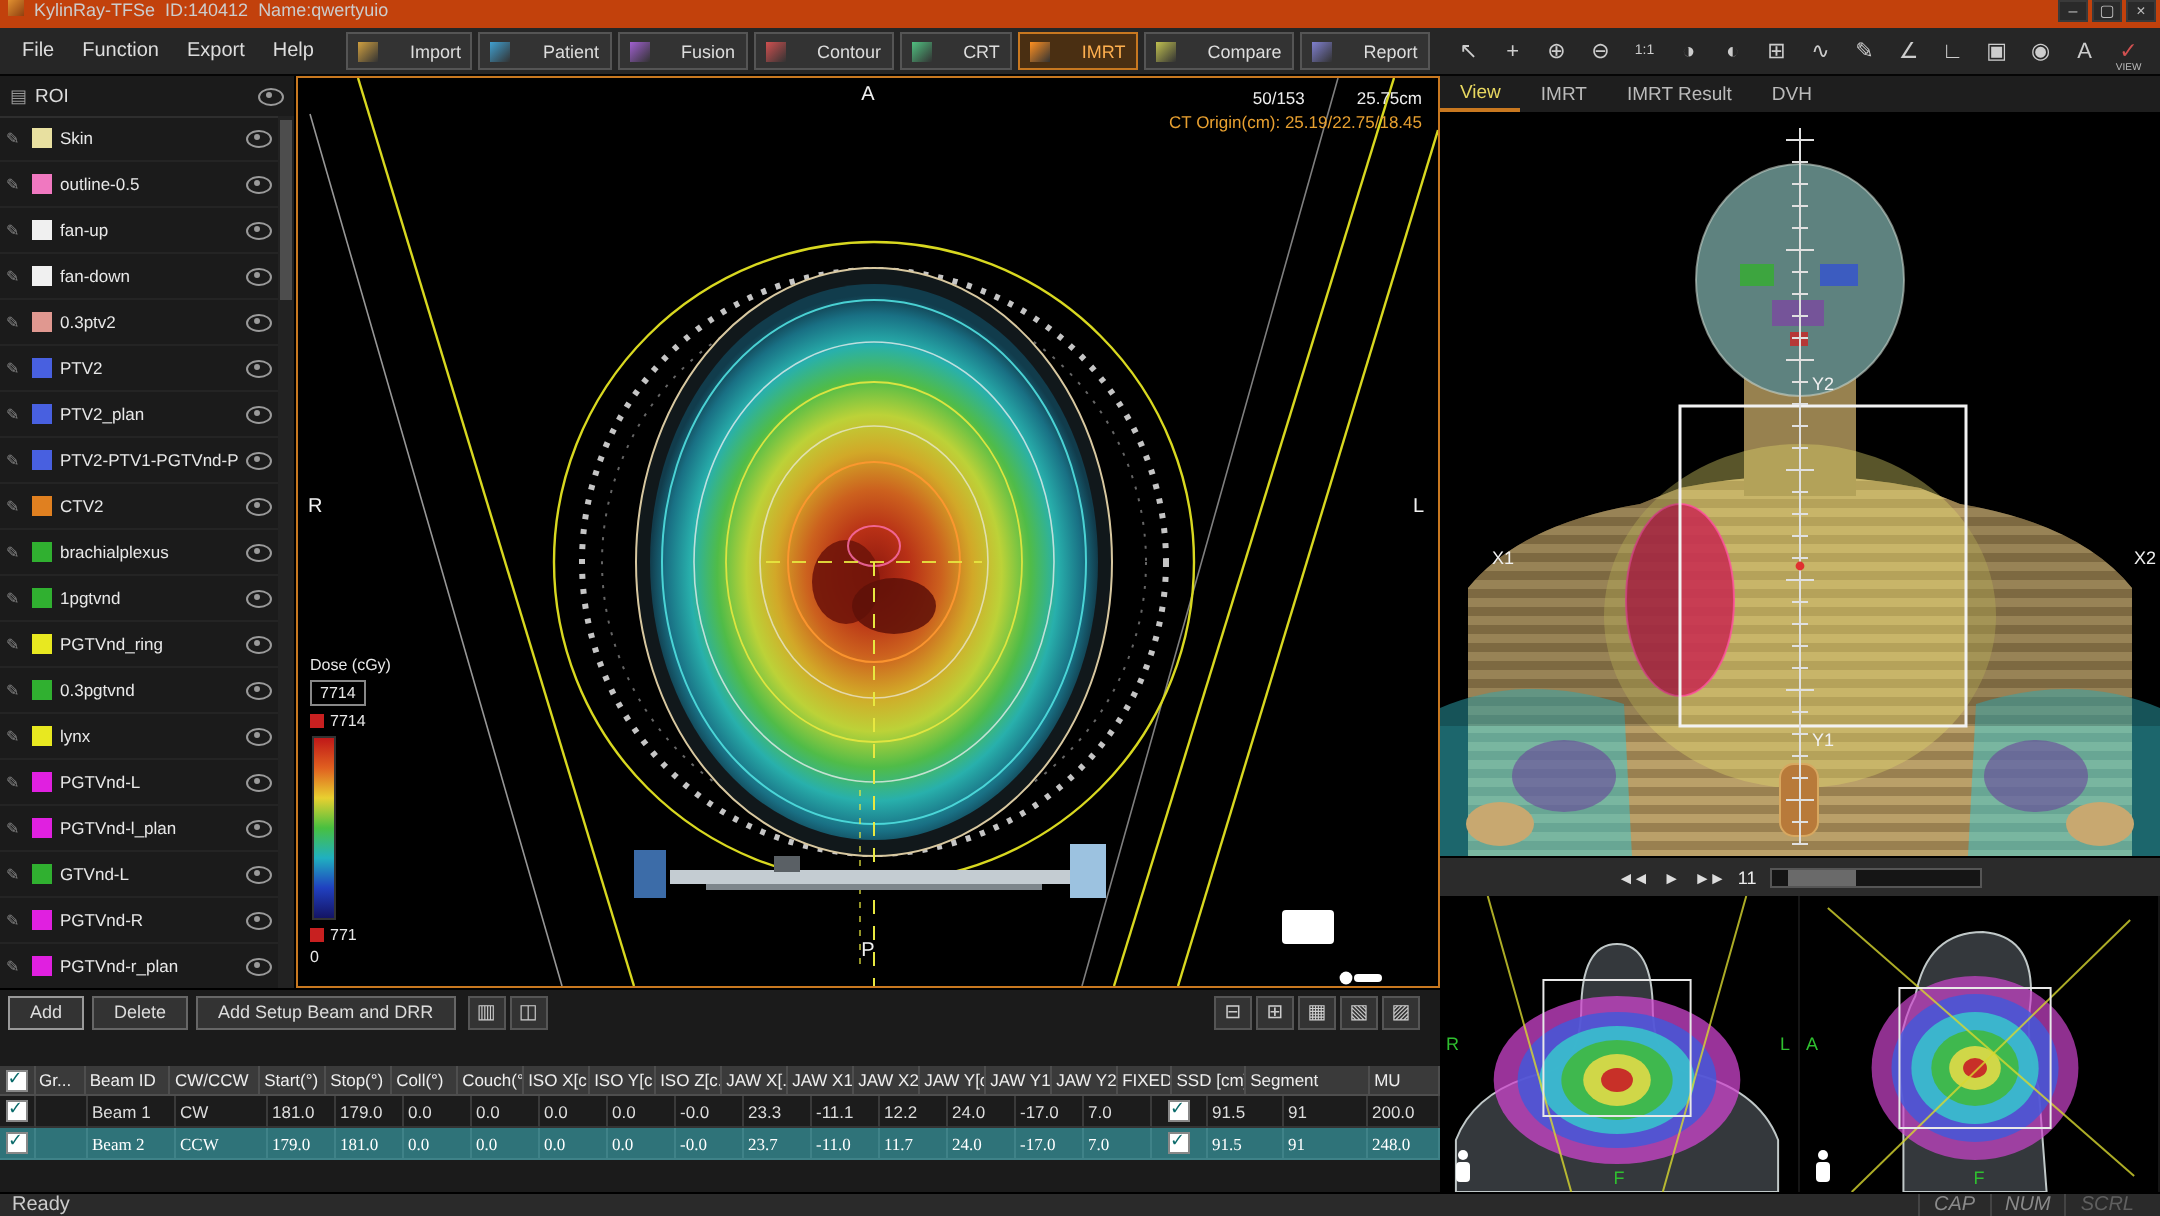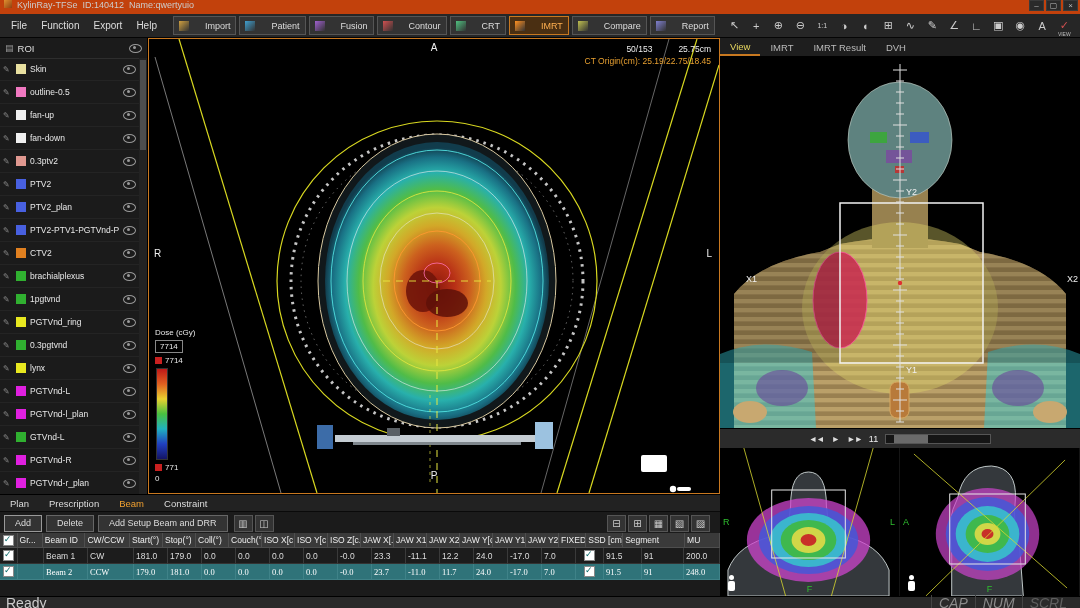--- a/index.html
+++ b/index.html
@@ -578,12 +578,6 @@
 </div>
 
 <div class="bottom-panel">
-  <div class="bp-tabs" id="bp-tabs">
-      <div class="bp-tab">Plan</div>
-      <div class="bp-tab">Prescription</div>
-      <div class="bp-tab active">Beam</div>
-      <div class="bp-tab">Constraint</div>
-    </div>
   <div class="bp-toolbar">
     <button class="bp-btn add">Add</button>
     <button class="bp-btn">Delete</button>

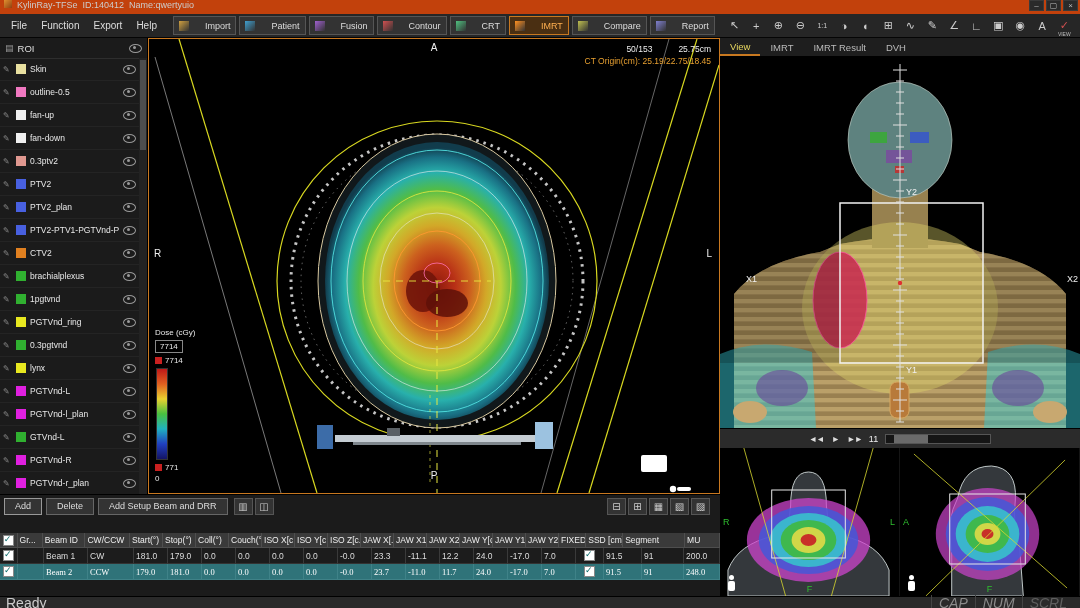--- a/index.html
+++ b/index.html
@@ -125,7 +125,7 @@
 
   
   .statusbar{position:absolute;left:0;top:596px;width:1080px;height:12px;background:#2a2a2a;border-top:1px solid #000;
-    display:flex;align-items:center;font-size:14px;color:#ccc;padding:4px 6px;box-sizing:border-box;}
+    display:flex;align-items:center;font-size:10px;color:#ccc;padding:4px 6px;box-sizing:border-box;}
   .sb-right{margin-left:auto;display:flex;font-style:italic;}
   .sb-ind{padding:0 7px;color:#8a8a8a;border-left:1px solid #444;}
   .sb-ind:last-child{color:#5f5f5f;}

